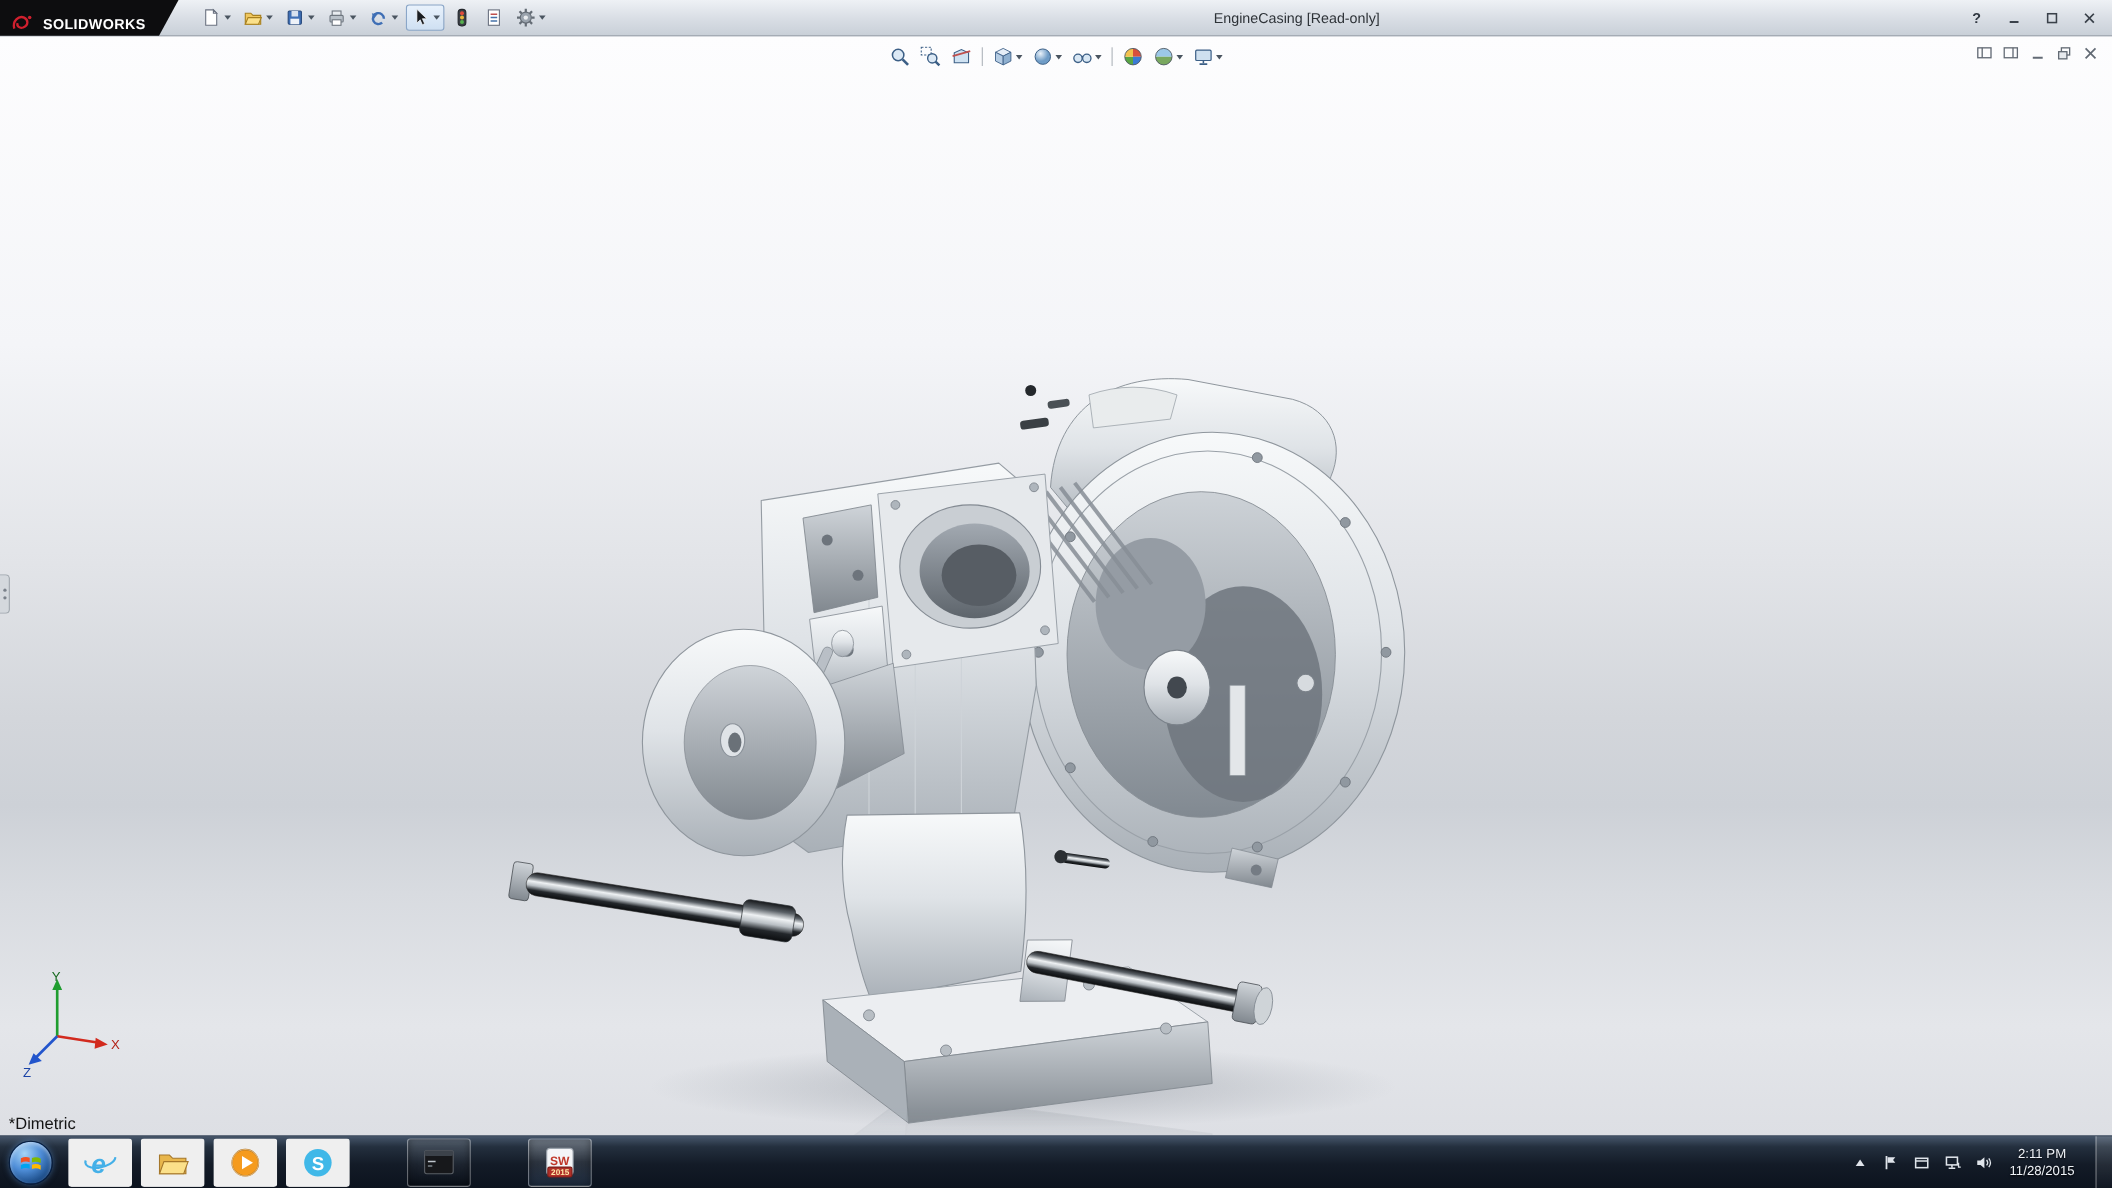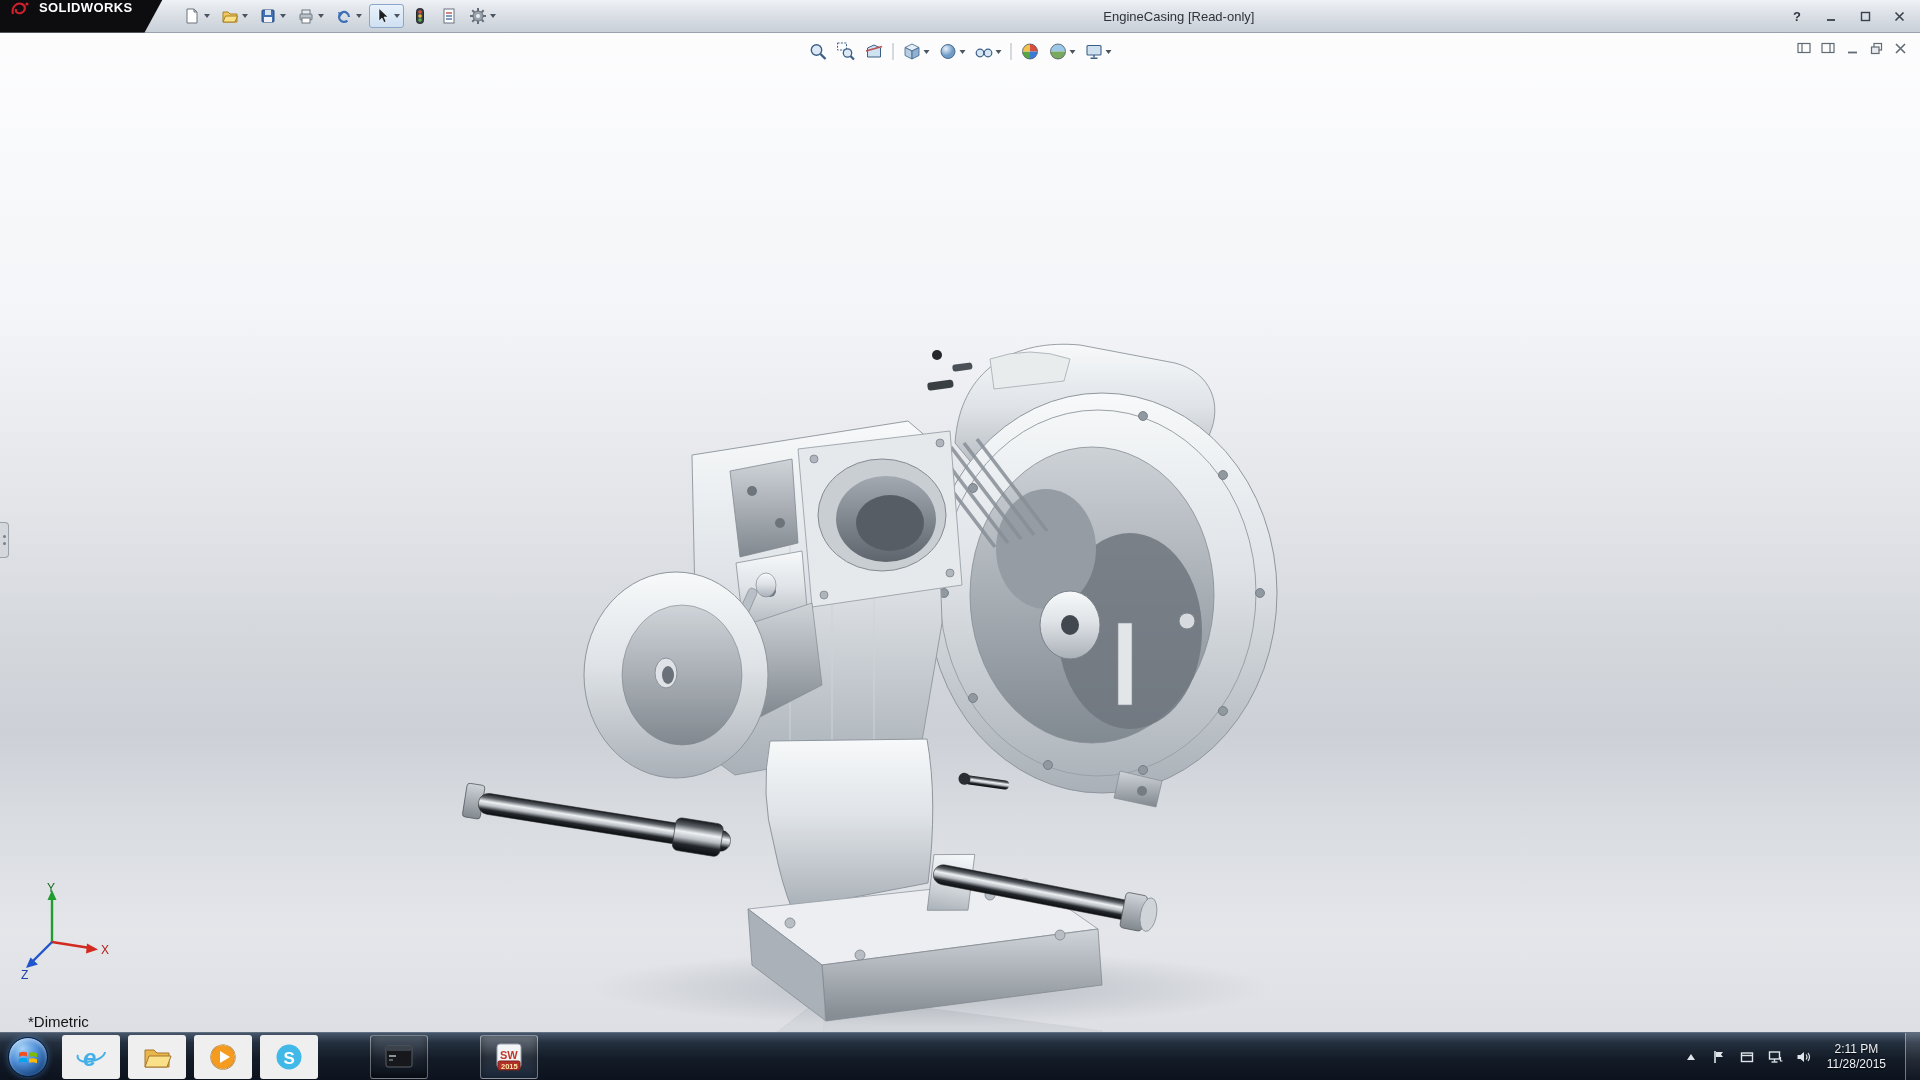--- a/index.html
+++ b/index.html
@@ -10,8 +10,8 @@
   .titlebar { position:absolute; top:0; left:0; right:0; height:33px;
     background:linear-gradient(180deg,#eef1f5 0%,#d8dde4 55%,#c9d0d8 100%);
     border-bottom:1px solid #9aa1ab; display:flex; align-items:center; z-index:6; }
-  .brand { height:33px; background:#0d0d0f; color:#fff; display:flex; align-items:flex-start;
-    padding:0 30px 15px 10px; gap:7px; clip-path:polygon(0 0,100% 0,calc(100% - 18px) 100%,0 100%); }
+  .brand { height:33px; background:#0d0d0f; color:#fff; display:flex; align-items:flex-end;
+    padding:0 30px 4px 10px; gap:7px; clip-path:polygon(0 0,100% 0,calc(100% - 18px) 100%,0 100%); }
   .brand-text { font-size:13px; font-weight:bold; letter-spacing:.4px; }
   .qtoolbar { display:flex; align-items:center; margin-left:16px; gap:3px; }
   .tool-btn { display:flex; align-items:center; gap:2px; padding:2px 3px; border-radius:3px; border:1px solid transparent; }

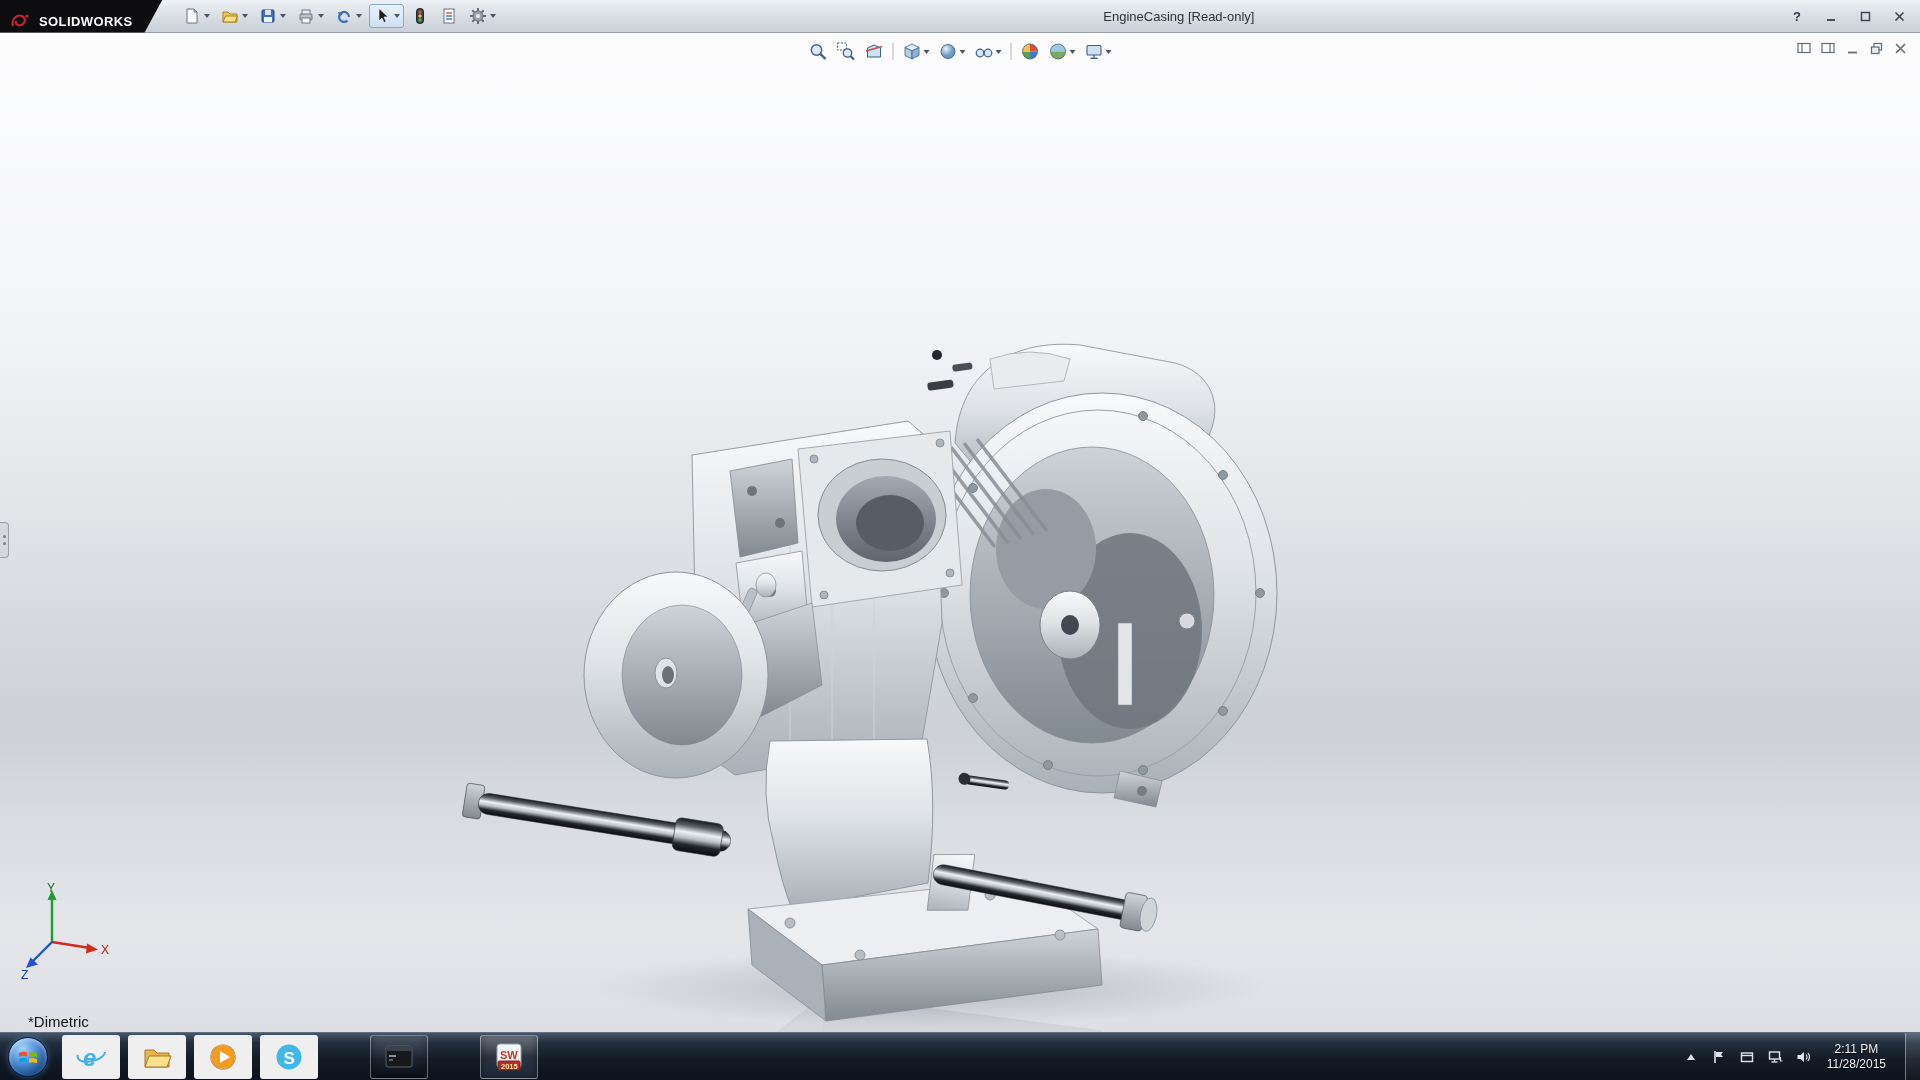--- a/index.html
+++ b/index.html
@@ -38,7 +38,7 @@
 
   .model-svg { position:absolute; left:430px; top:290px; width:900px; height:760px; }
   .triad-svg { position:absolute; left:20px; bottom:50px; width:95px; height:100px; }
-  .view-label { position:absolute; left:28px; bottom:2px; font-size:15px; color:#141414; }
+  .view-label { position:absolute; left:8px; bottom:2px; font-size:15px; color:#141414; }
 
   
   .taskbar { position:absolute; bottom:0; left:0; right:0; height:48px; z-index:10;

